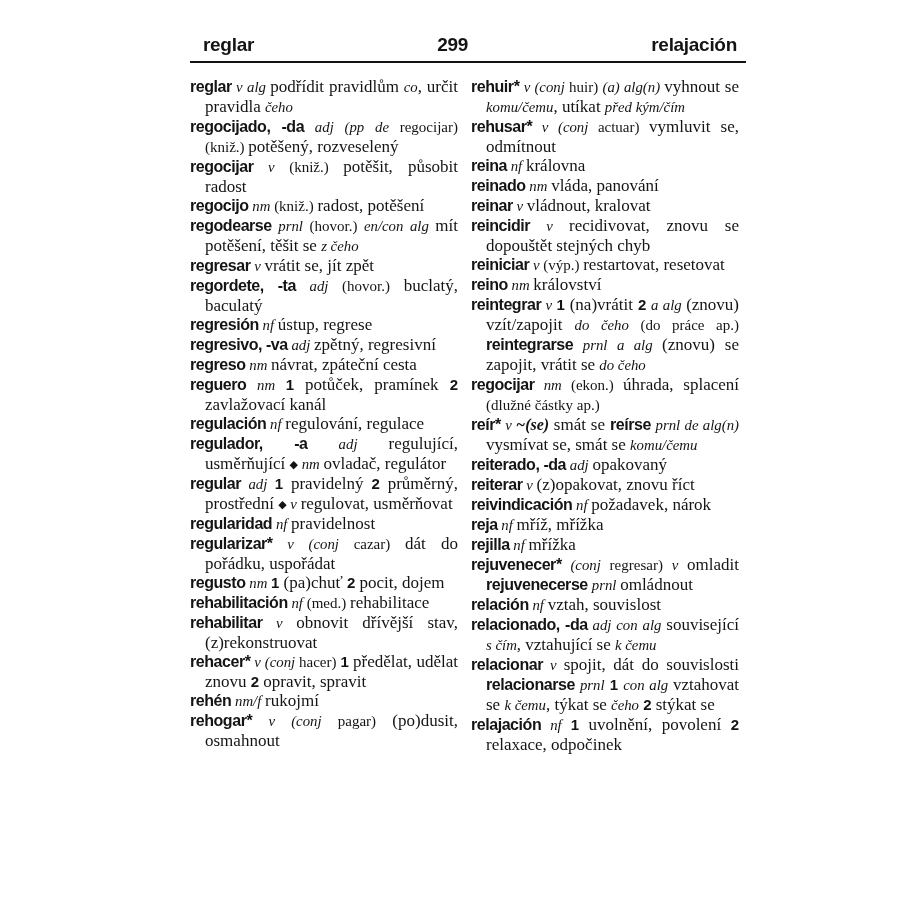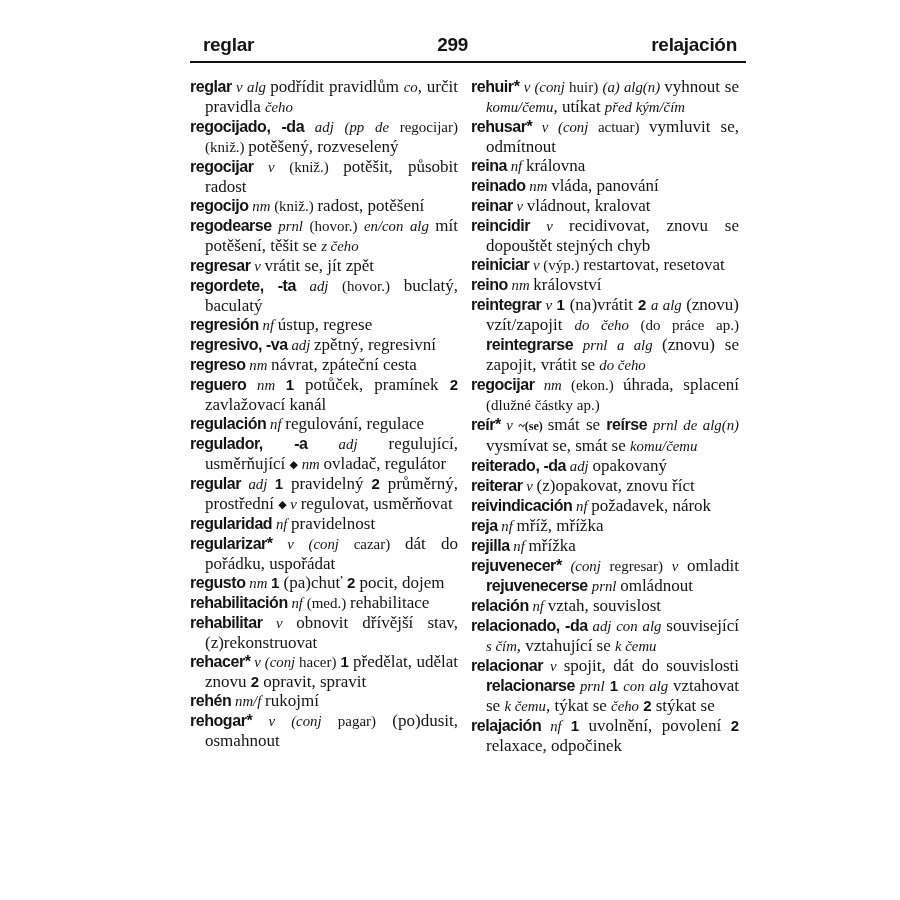--- a/index.html
+++ b/index.html
@@ -17,7 +17,7 @@
   .sg-t{font-family:"Liberation Serif",serif;}
   .sg-it{font-family:"Liberation Serif",serif;font-style:italic;font-size:14.8px;}
   .sg-sm{font-family:"Liberation Serif",serif;font-size:15px;}
-  .sg-bi{font-family:"Liberation Serif",serif;font-weight:700;font-size:12px;}
+  .sg-bi{font-family:"Liberation Serif",serif;font-style:italic;font-weight:700;font-size:16px;}
   .sg-num{font-family:"Liberation Sans",sans-serif;font-weight:700;font-size:15px;}
   .sg-dia{font-size:11px;vertical-align:1.5px;}
 </style>

